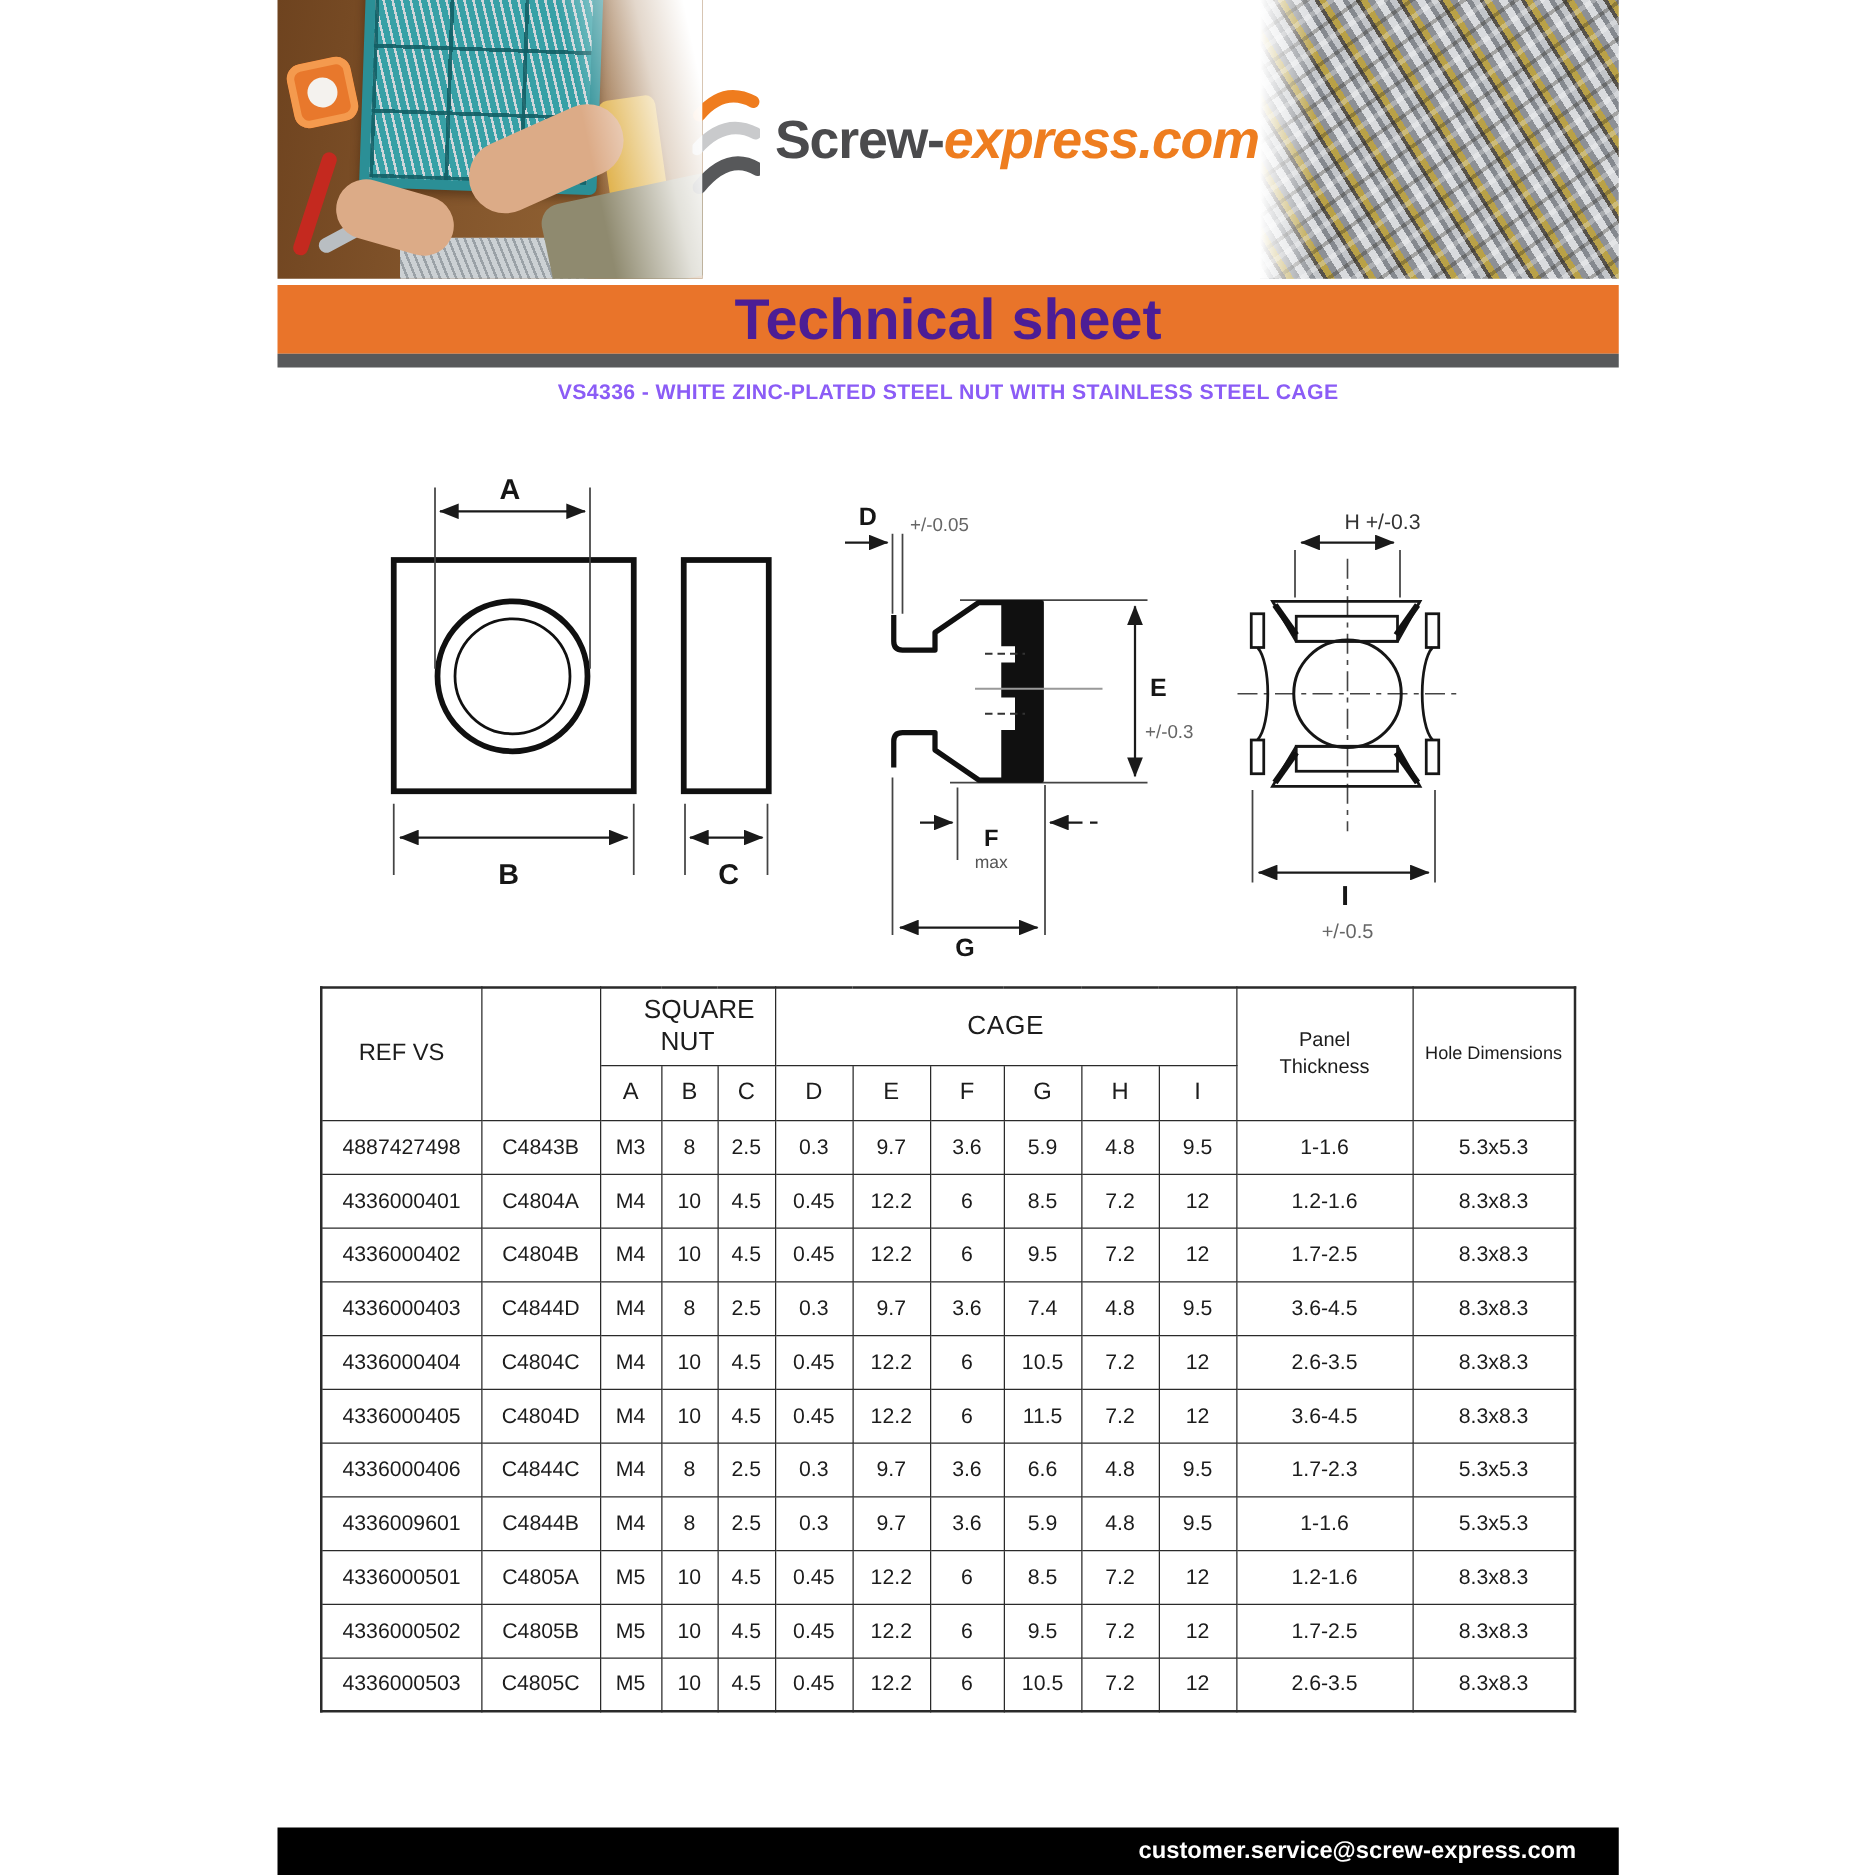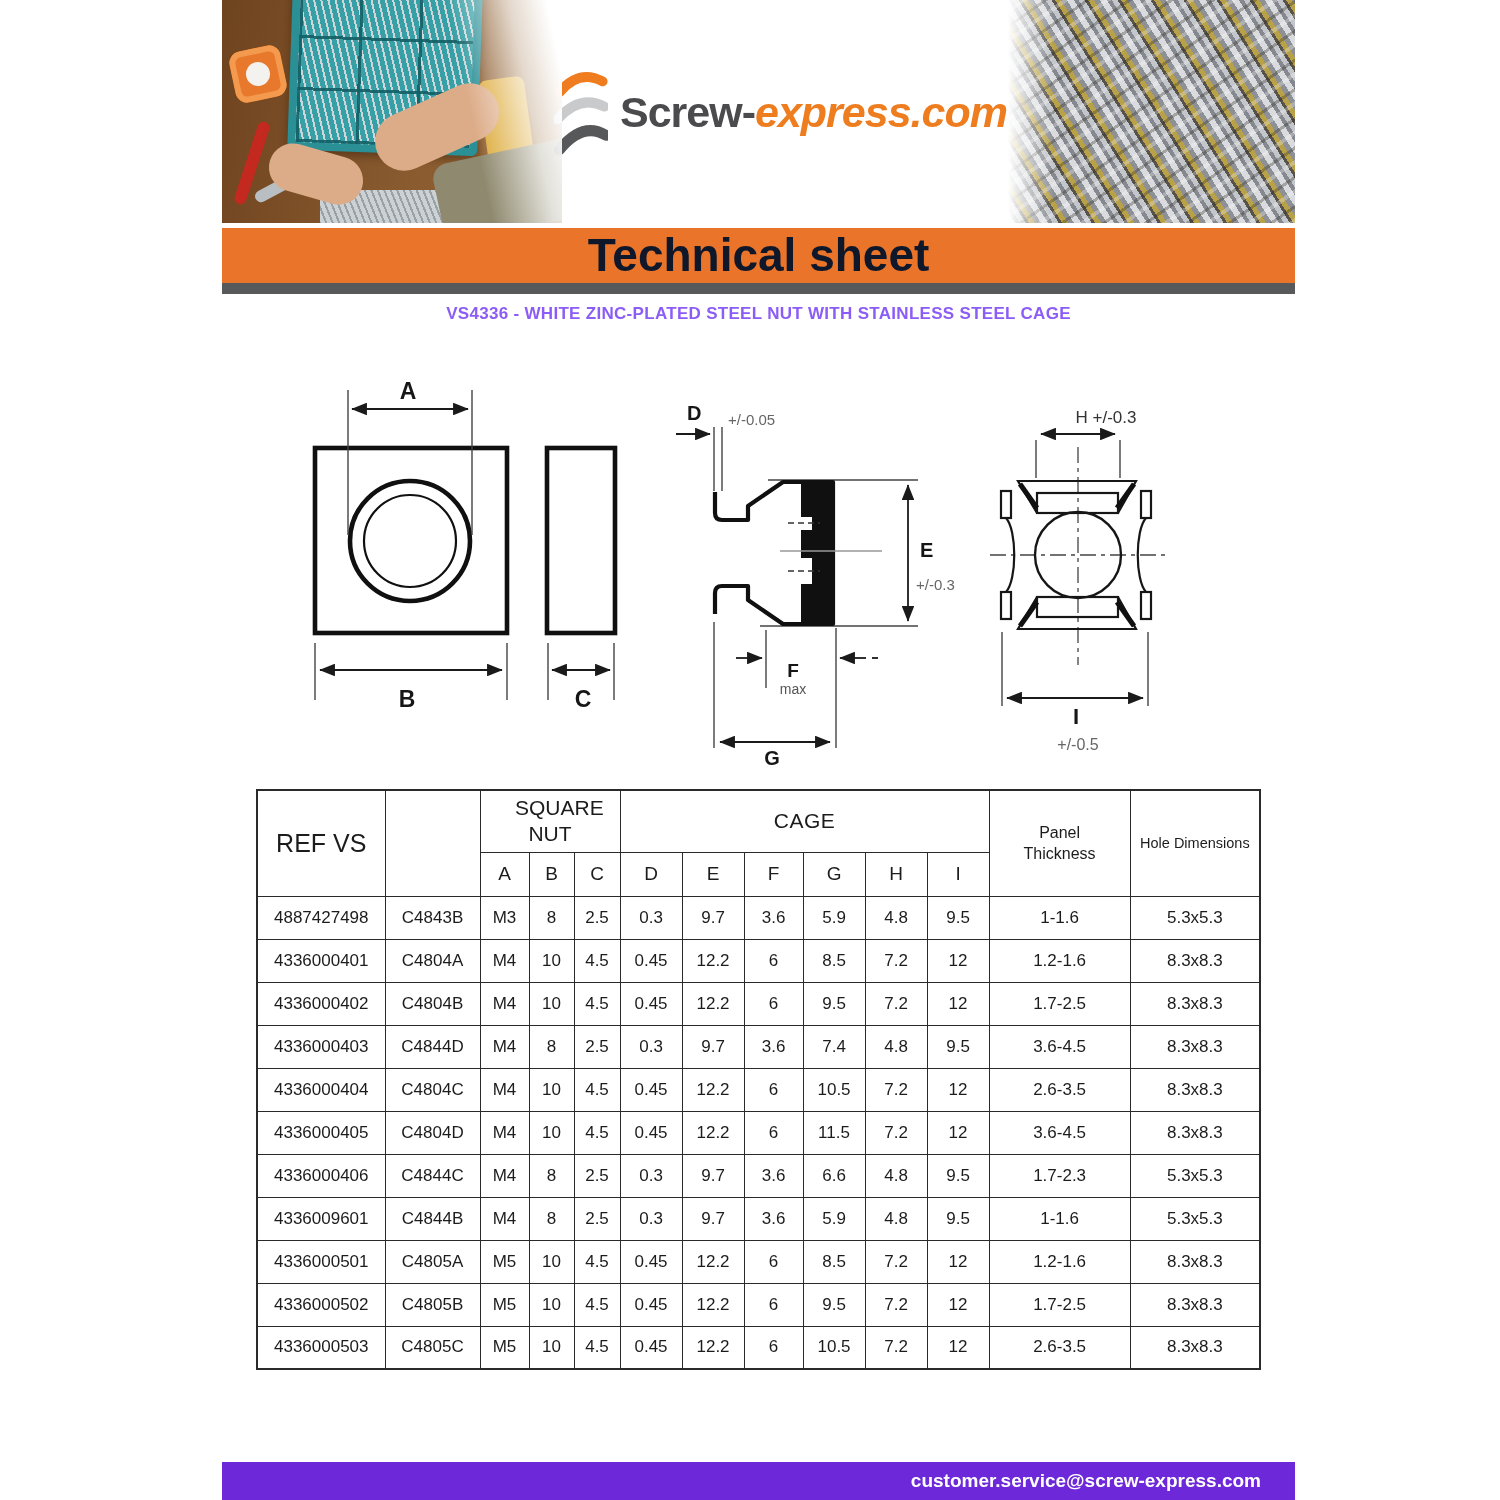--- a/index.html
+++ b/index.html
@@ -45,7 +45,7 @@
 
   
   .banner{position:absolute;left:0;top:228px;width:1073px;height:55px;background:#e9742a;text-align:center;}
-  .banner span{display:inline-block;line-height:55px;font-size:46px;font-weight:bold;color:#0f172a;letter-spacing:0px;}
+  .banner span{display:inline-block;line-height:55px;font-size:46px;font-weight:bold;color:#4c1d95;letter-spacing:0px;}
   .banner-shadow{position:absolute;left:0;top:283px;width:1073px;height:11px;background:#58595b;}
   .subtitle{position:absolute;left:0;top:304px;width:1073px;text-align:center;
     font-size:17px;font-weight:bold;color:#8b5cf6;letter-spacing:.3px;}

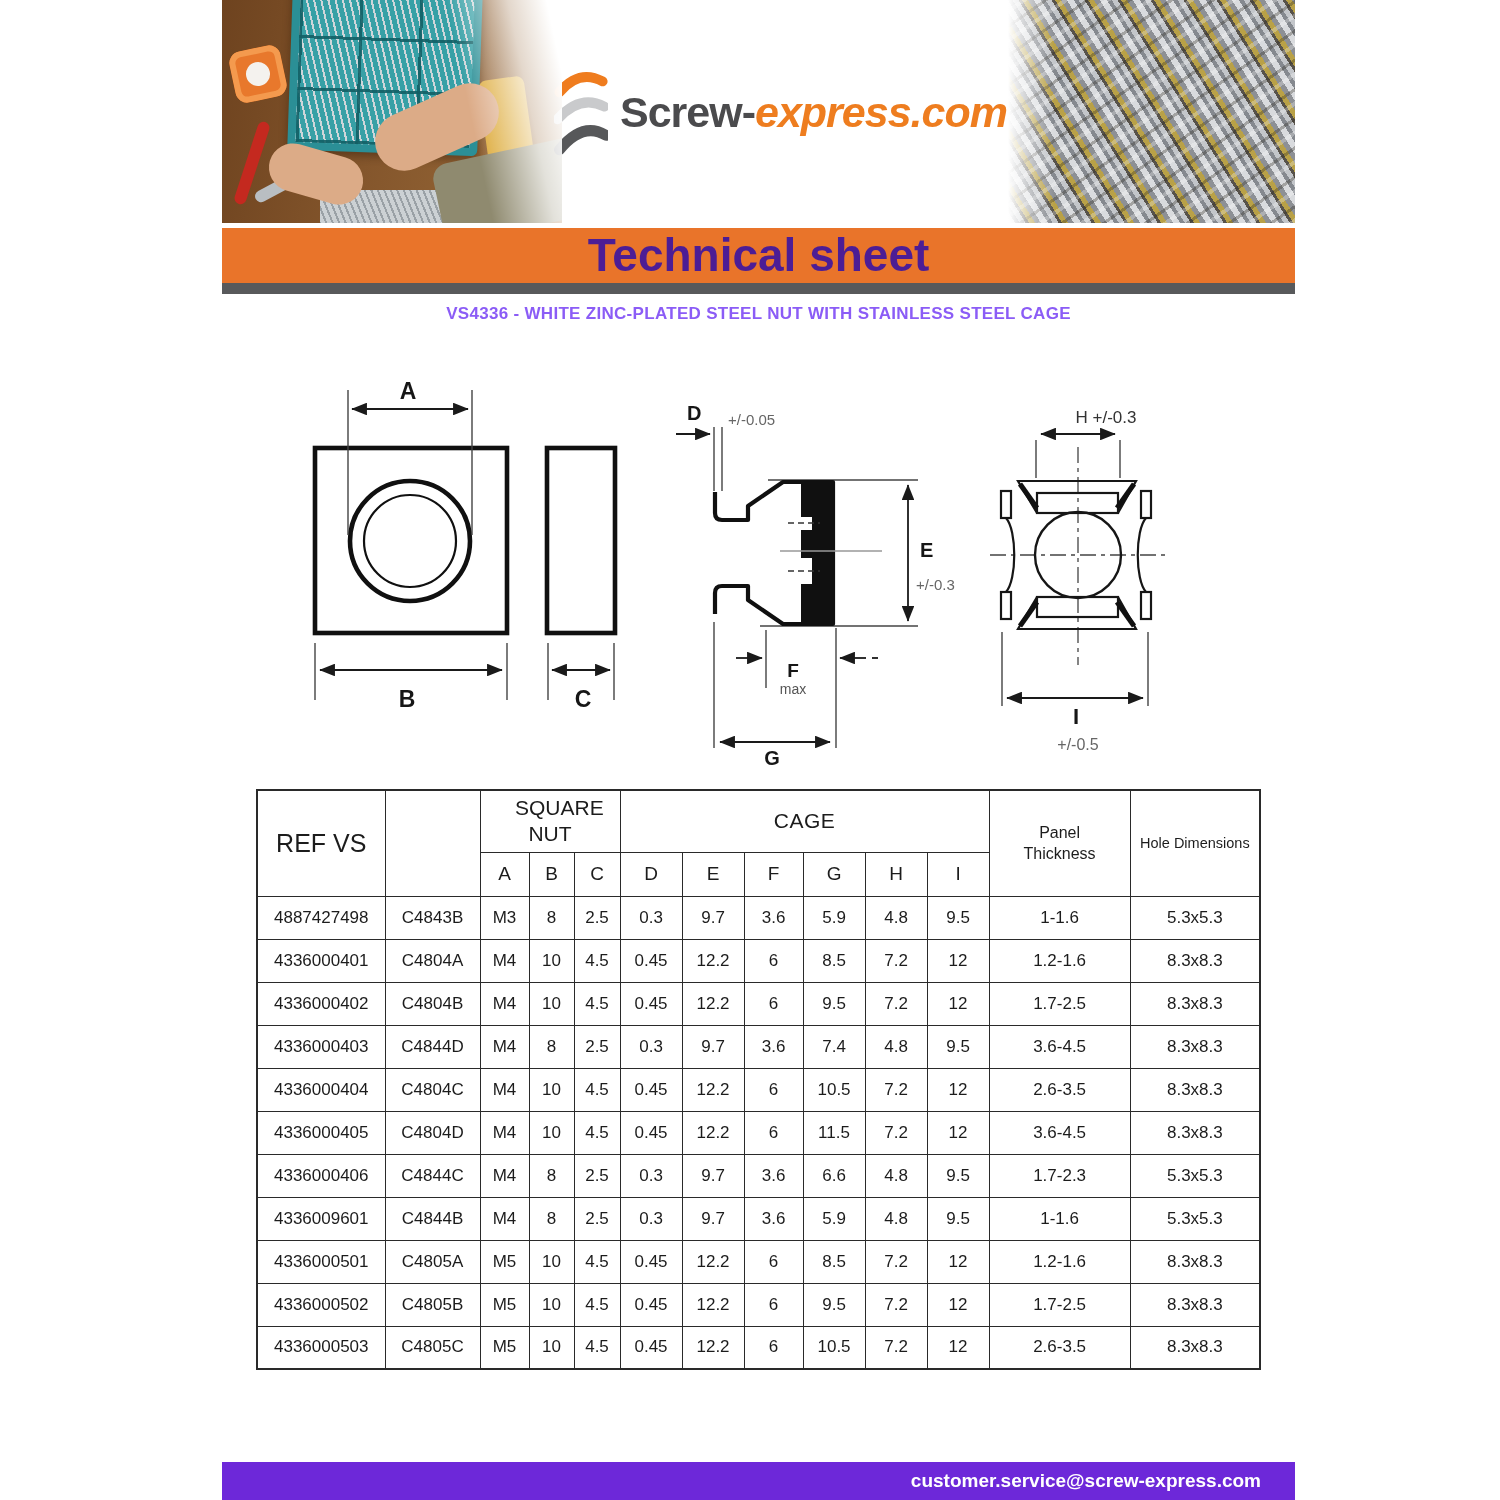--- a/index.html
+++ b/index.html
@@ -67,7 +67,7 @@
   tr.letter-row{height:44px;}
   tbody tr{height:43px;}
   td{font-size:17px;}
-  .th-ref{font-size:25px;}
+  .th-ref{font-size:19px;}
   .th-square{font-size:21px;line-height:1.25;}
   .th-square span{display:inline-block;width:70px;}
   .th-cage{font-size:21px;letter-spacing:.5px;margin-left:24px;}

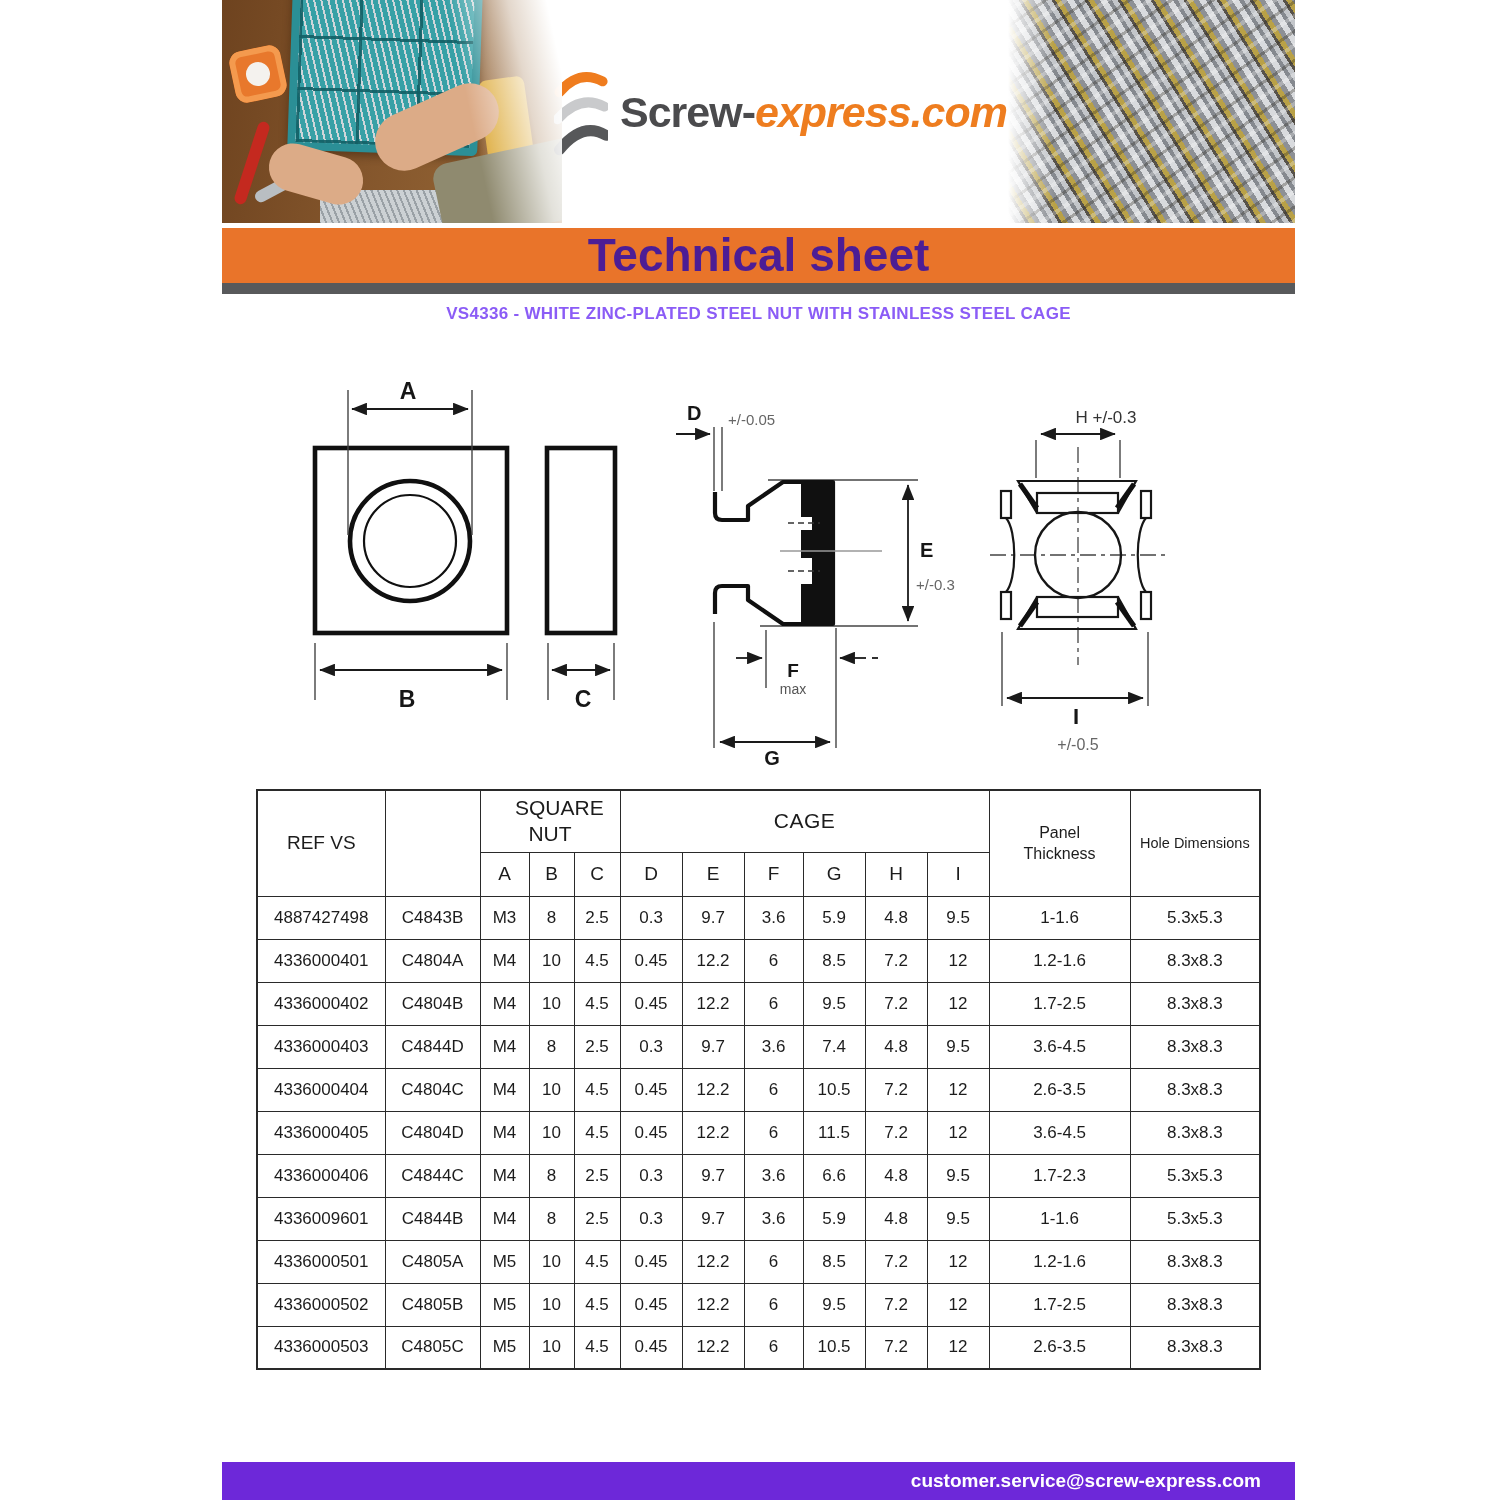--- a/index.html
+++ b/index.html
@@ -77,7 +77,7 @@
   .letter{font-weight:bold;font-size:19px;}
 
   
-  .footer{position:absolute;left:0;top:1462px;width:1073px;height:38px;background:#6d28d9;}
+  .footer{position:absolute;left:0;top:1462px;width:1073px;height:38px;background:#000000;}
   .footer span{display:block;line-height:38px;text-align:right;padding-right:34px;
     color:#fff;font-weight:bold;font-size:19px;}
 </style>

